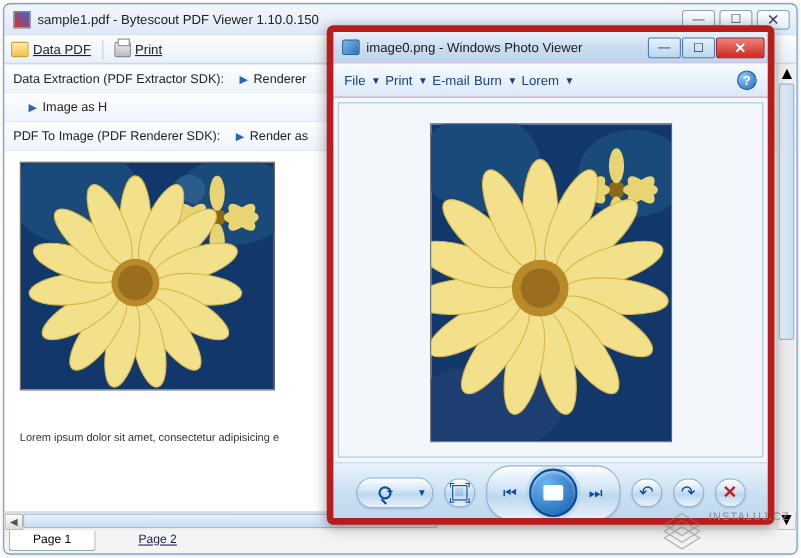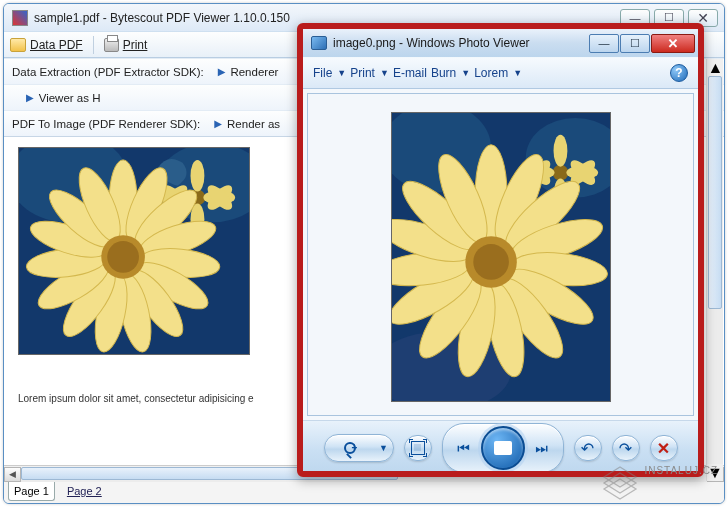--- a/index.html
+++ b/index.html
@@ -113,7 +113,7 @@
     </div>
     <div class="action-row">
       <span class="arrow-sm">▶</span>
-      <span class="text">Viewer as H</span>
+      <span class="text">Image as H</span>
     </div>
     <div class="action-row">
       <span class="label">PDF To Image (PDF Renderer SDK):</span>

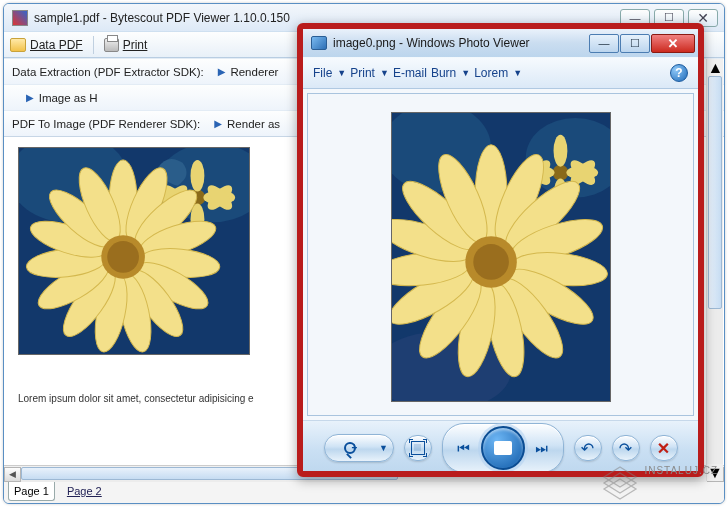--- a/index.html
+++ b/index.html
@@ -30,7 +30,7 @@
   .hscroll .track { flex:1; height:15px; background:#ececec; position:relative;}
   .hscroll .thumb { position:absolute; left:0; top:0; height:13px; width:55%; background:linear-gradient(#e8f1fb,#c6dcf2); border:1px solid #9cb8d4; border-radius:2px;}
   .tabs { height:22px; background:#f4f4f4; display:flex; align-items:flex-start; padding:0 4px; font-size:11px;}
-  .tab { padding:3px 5px; border:1px solid #9aa; border-top:none; background:#fff; margin-right:6px; border-radius:0 0 3px 3px;}
+  .tab { padding:3px 21px; border:1px solid #9aa; border-top:none; background:#fff; margin-right:17px; border-radius:0 0 3px 3px;}
   .tab.inactive { background:transparent; border-color:transparent; text-decoration:underline; color:#225; }
   .right-scrollbar {position:absolute; right:1px; top:55px; width:17px; bottom:22px; background:#f0f0f0; border-left:1px solid #dcdcdc;}
   .right-scrollbar .sb-btn{height:17px;width:15px;margin:0 auto;}

